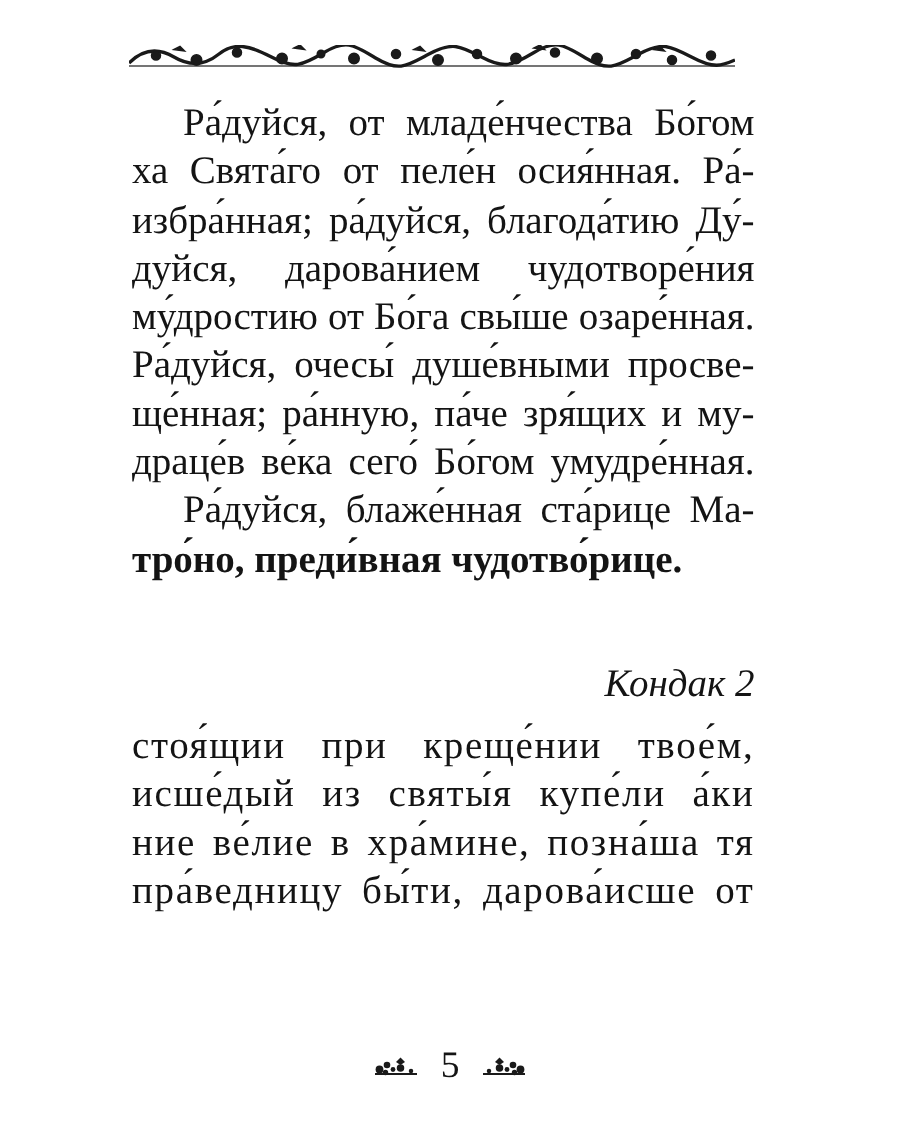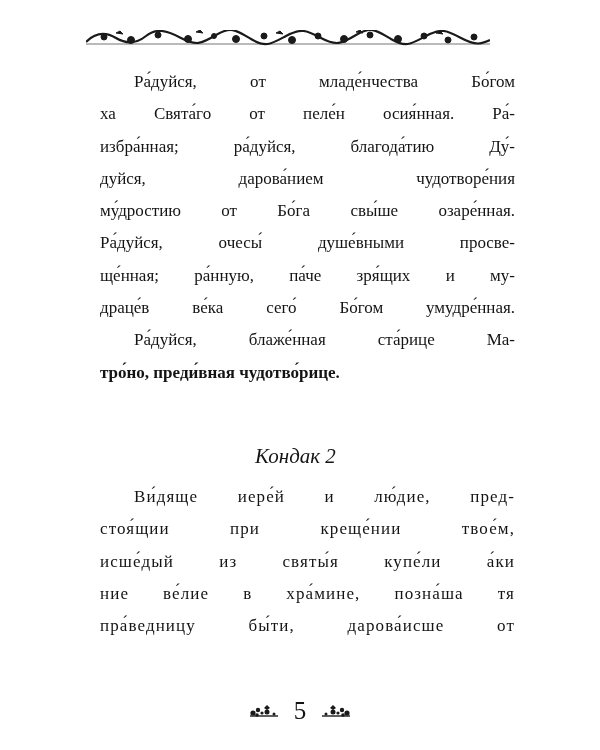--- a/index.html
+++ b/index.html
@@ -10,9 +10,9 @@
   }
   .ornament-top svg { width: 100%; height: 100%; display: block; }
   .text-block {
-    position: absolute; left: 100px; width: 415px;
+    position: absolute; left: 88px; width: 415px;
     font-family: "Liberation Serif", "DejaVu Serif", serif;
-    font-size: 17px; color: #141414;
+    font-size: 26px; color: #141414;
   }
   .line {
     display: block; height: 32.3px; line-height: 32.3px;

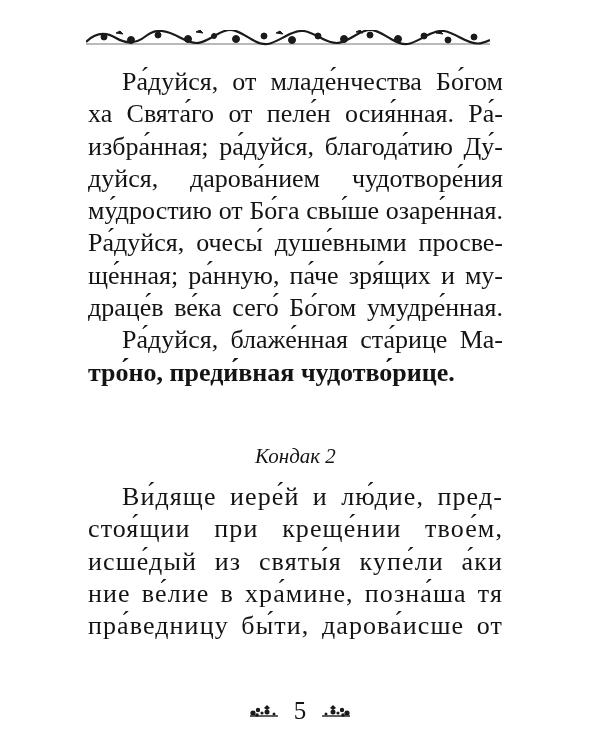--- a/index.html
+++ b/index.html
@@ -23,8 +23,8 @@
   .para1 { top: 66px; }
   .heading {
     position: absolute; left: 88px; width: 415px; top: 440px;
-    text-align: center; font-family: "Liberation Serif", "DejaVu Serif", serif;
-    font-style: italic; font-size: 21px; color: #141414; line-height: 32px;
+    text-align: right; font-family: "Liberation Serif", "DejaVu Serif", serif;
+    font-style: italic; font-size: 26px; color: #141414; line-height: 32px;
   }
   .para2 { top: 481px; letter-spacing: 1.1px; }
   .footer {

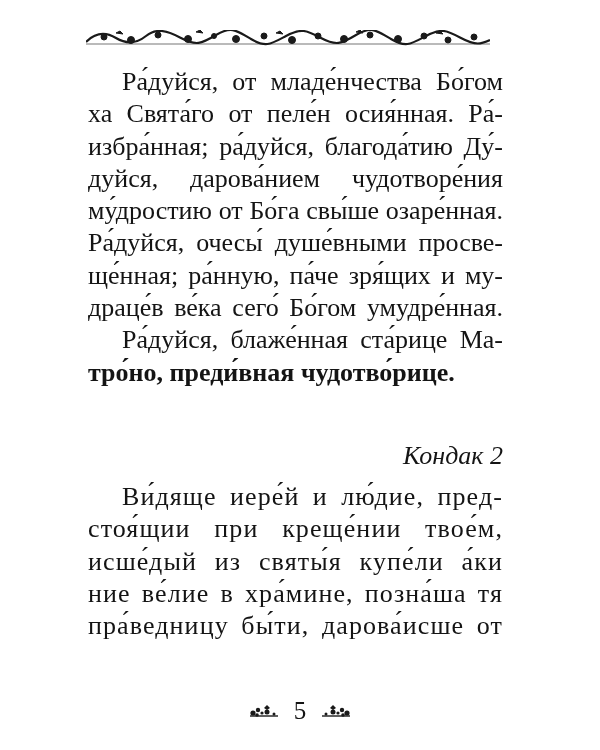--- a/index.html
+++ b/index.html
@@ -82,7 +82,6 @@
   <div class="heading">Кондак 2</div>
 
   <div class="text-block para2">
-    <span class="line indent">Ви́дяще иере́й и лю́дие, пред-</span>
     <span class="line">стоя́щии при креще́нии твое́м,</span>
     <span class="line">исше́дый из святы́я купе́ли а́ки</span>
     <span class="line">ние ве́лие в хра́мине, позна́ша тя</span>

